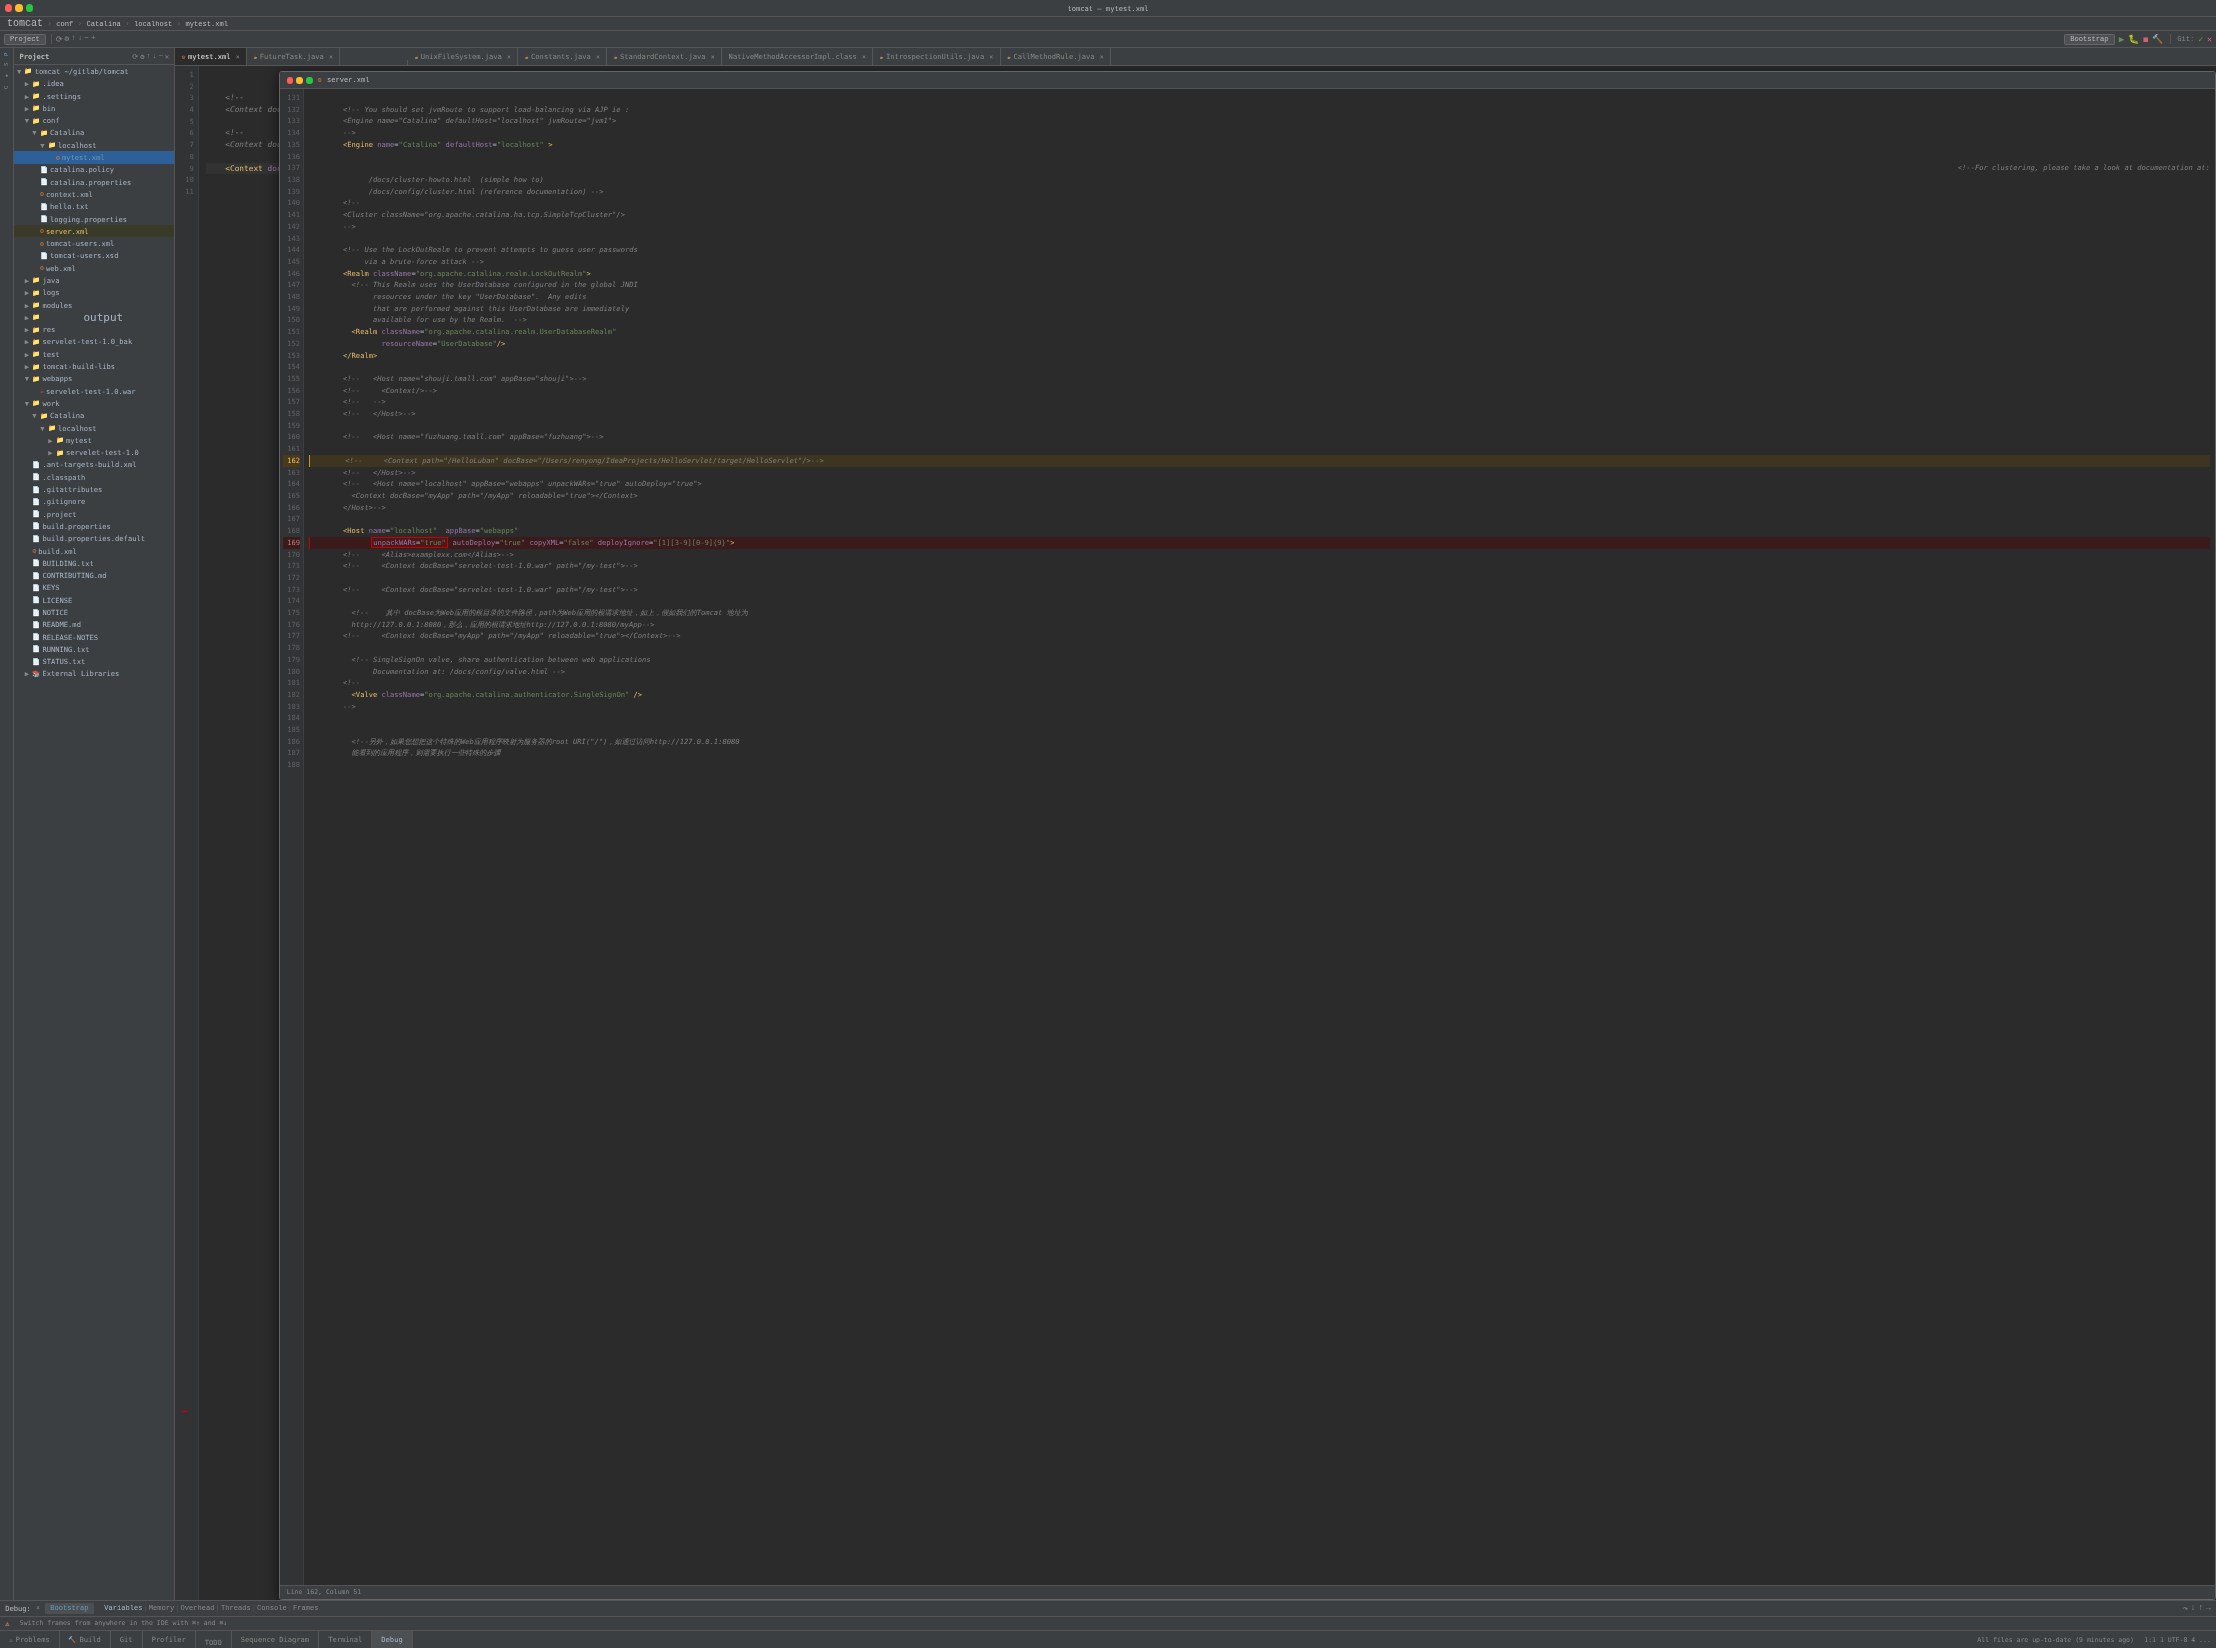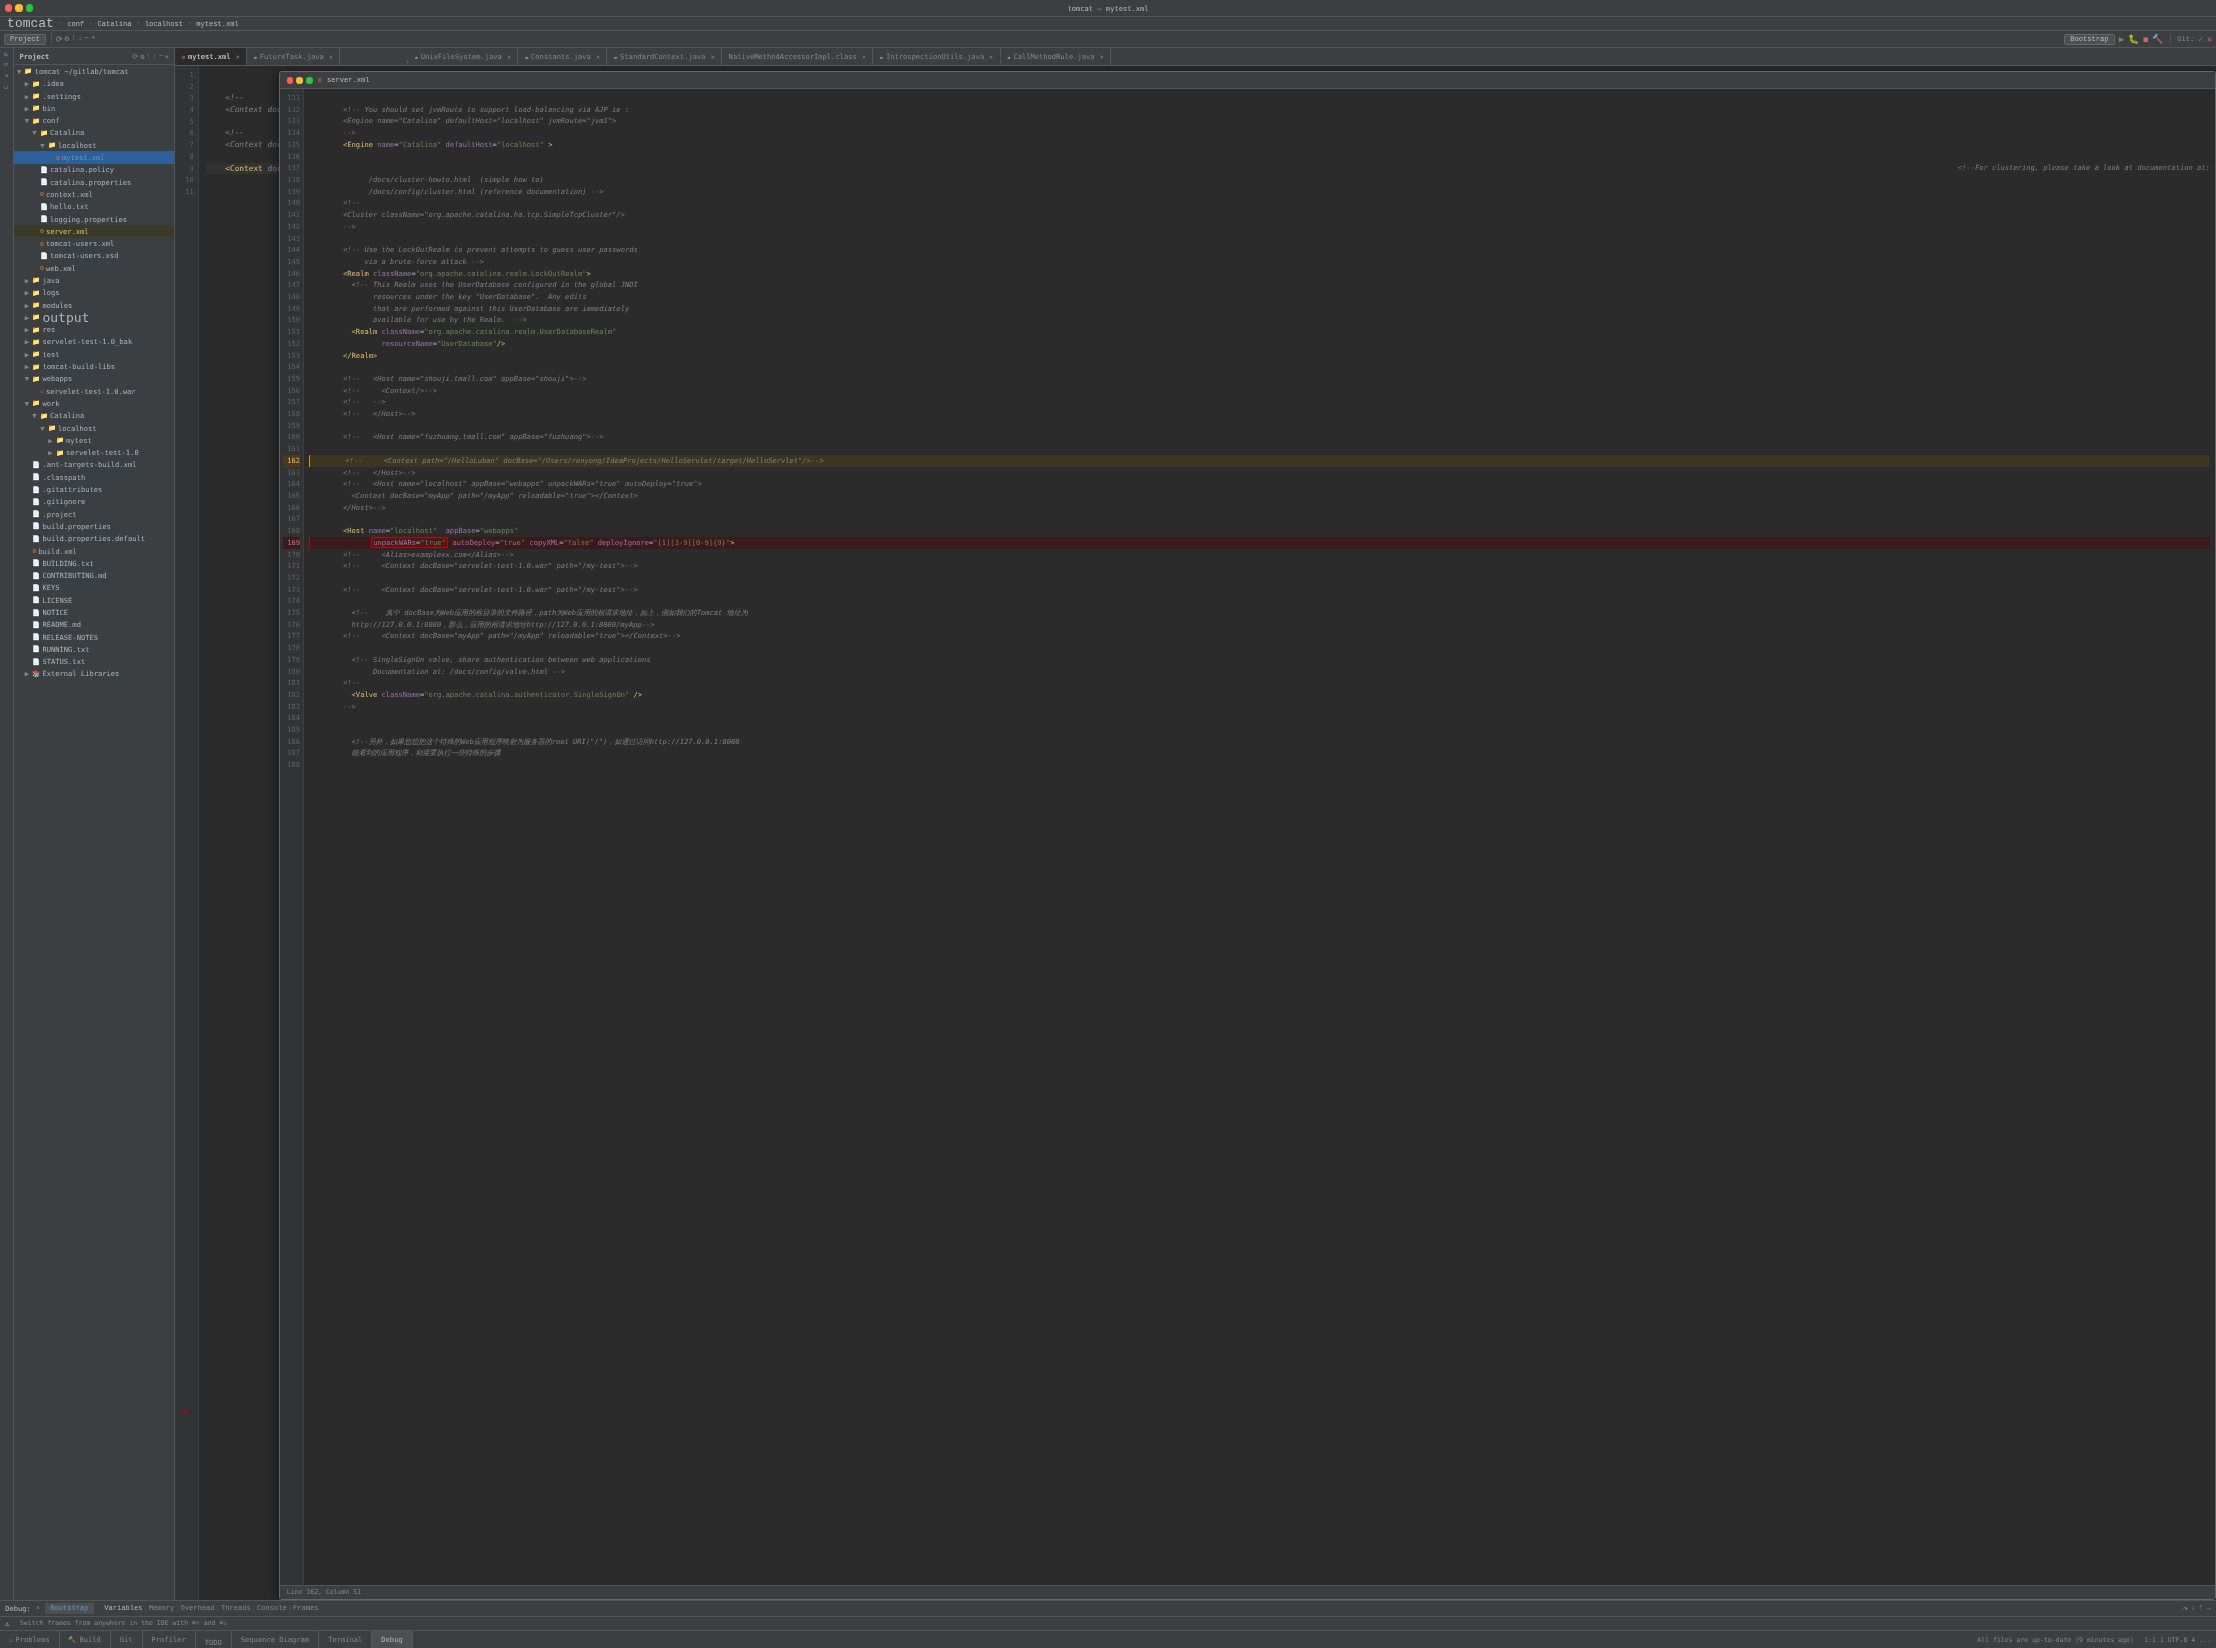--- a/index.html
+++ b/index.html
@@ -24,7 +24,7 @@
   </div>
 
   <div style="background:#3c3f41;height:14.3px;display:flex;align-items:center;padding:0 3.9px;border-bottom:0.6px solid #555;flex-shrink:0;gap:1.3px;">
-    <span style="color:#bbb;font-size:13px;cursor:pointer;padding:0.6px 3.2px;border-radius:1.9px;">tomcat</span>
+    <span style="color:#bbb;font-size:10px;cursor:pointer;padding:0.6px 3.2px;border-radius:1.9px;">tomcat</span>
     <span style="color:#666;">›</span>
     <span style="color:#bbb;font-size:7.1px;cursor:pointer;padding:0.6px 3.2px;">conf</span>
     <span style="color:#666;">›</span>

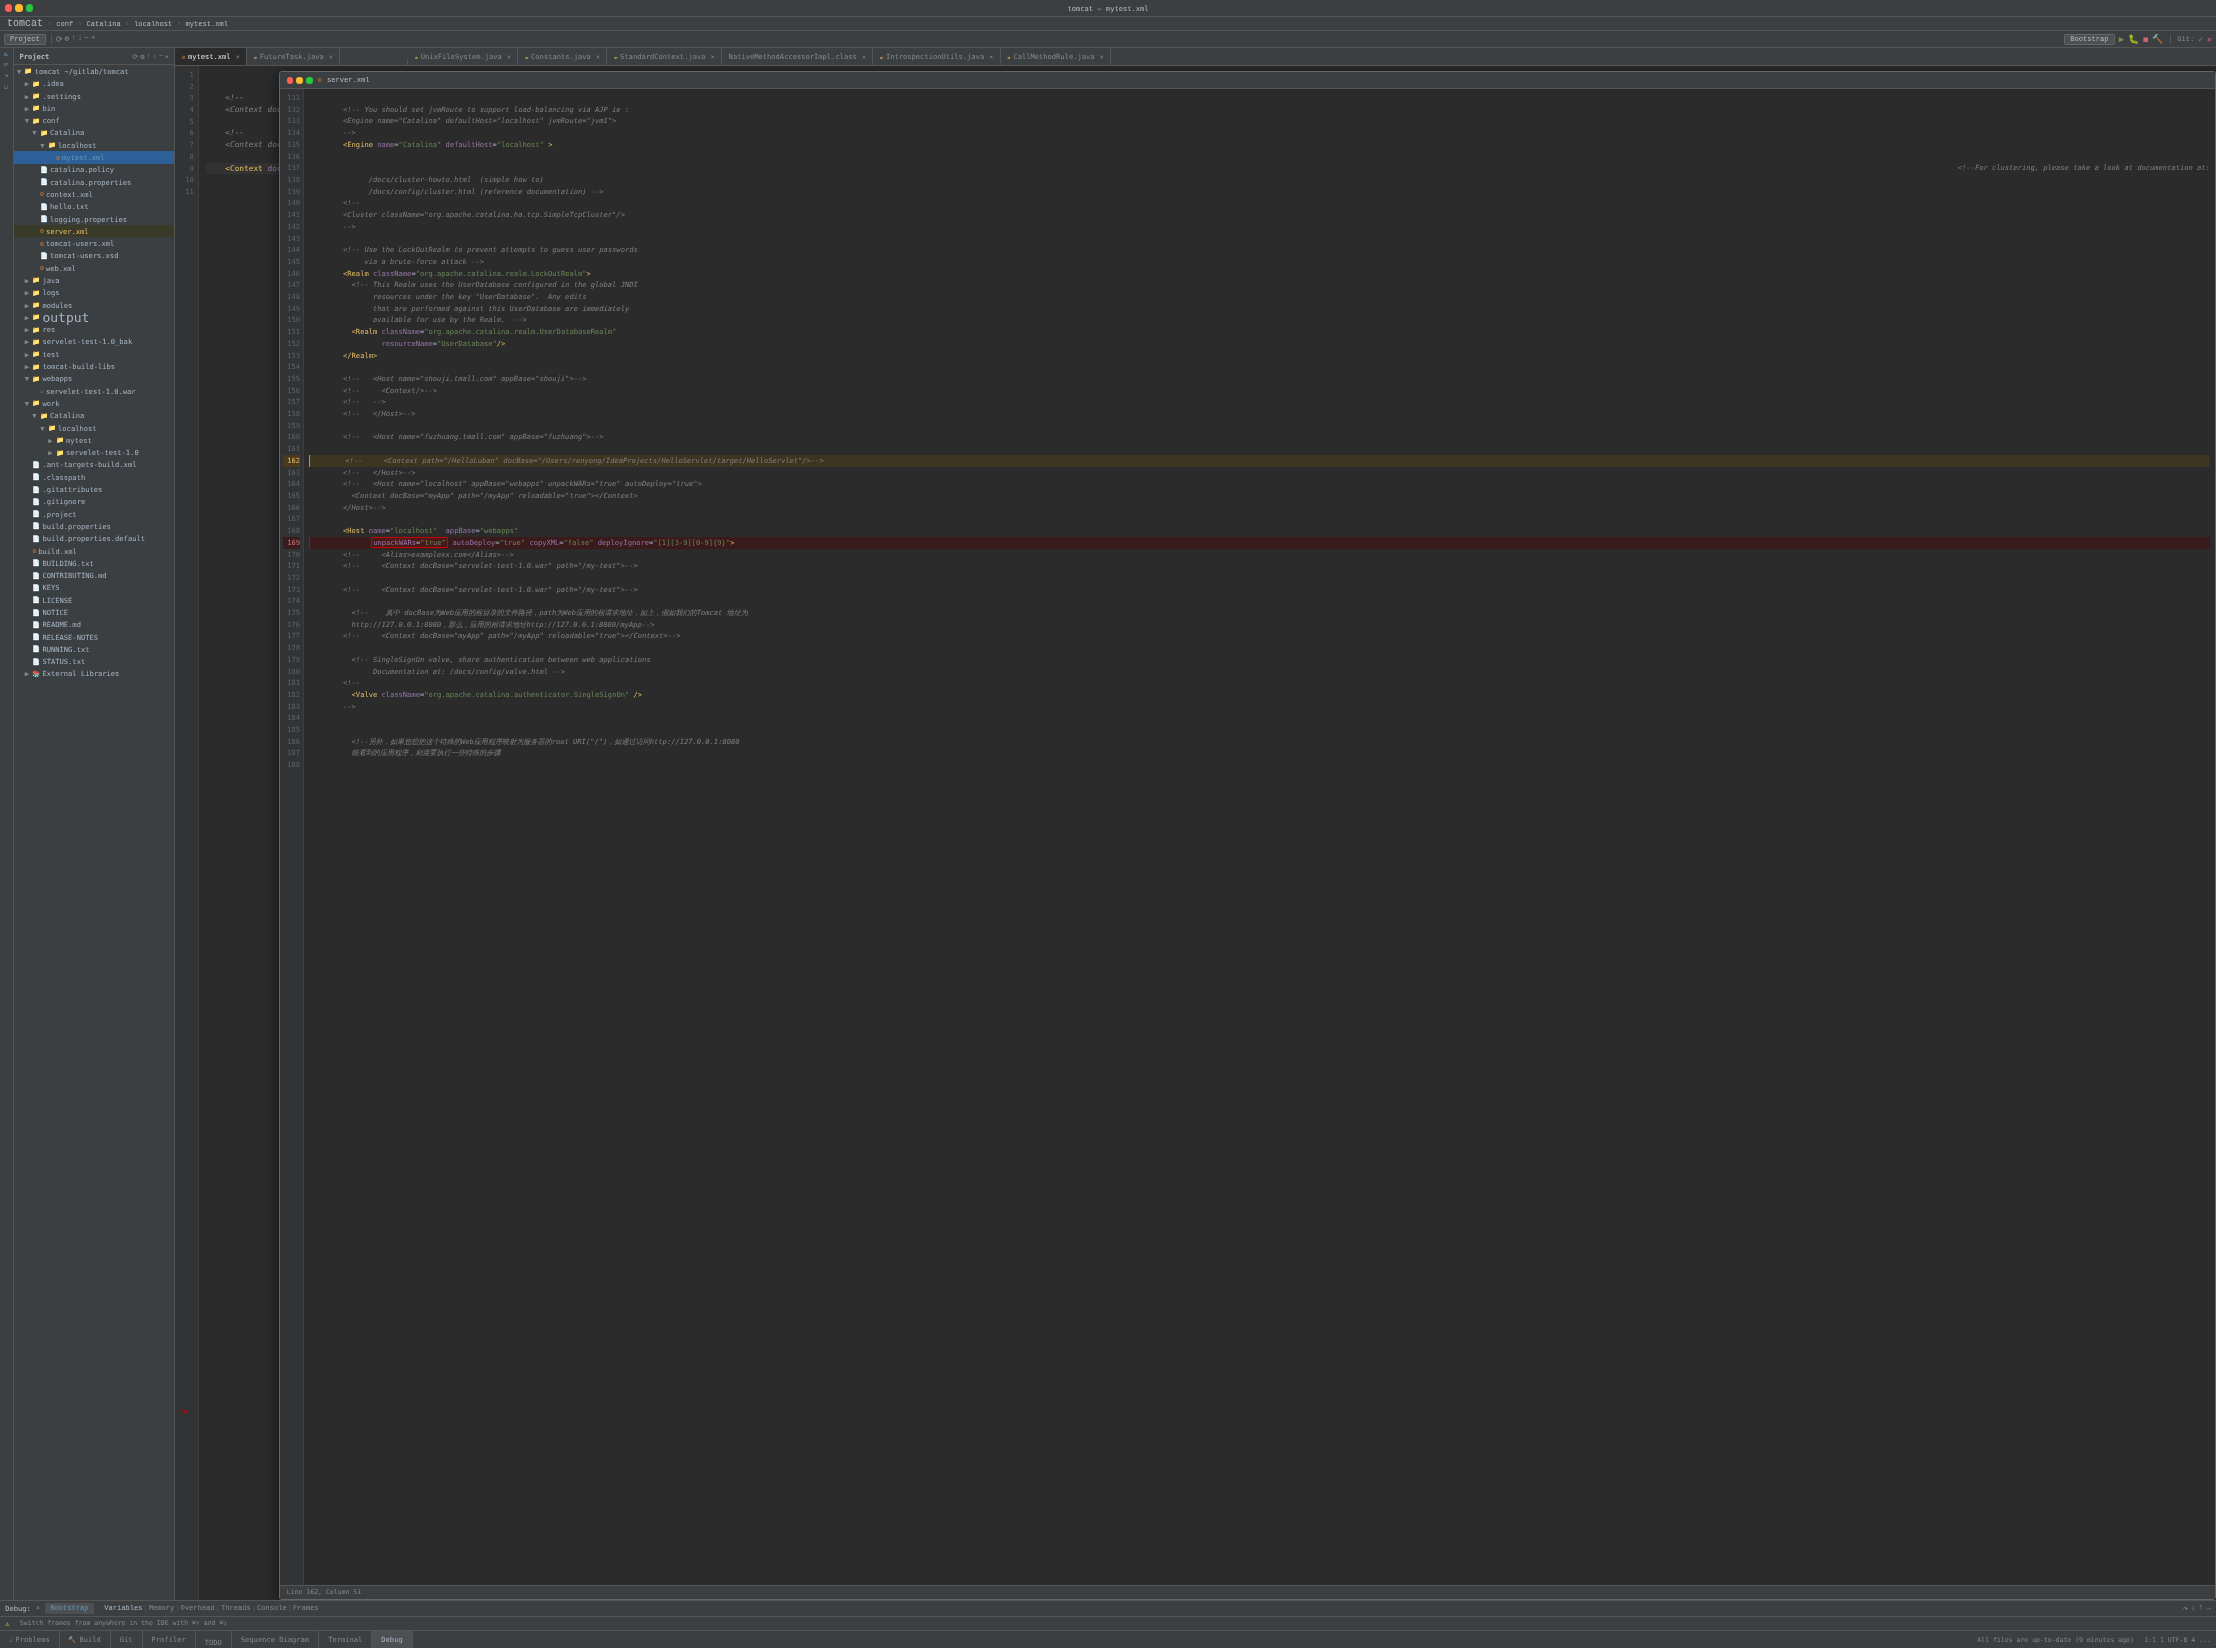--- a/index.html
+++ b/index.html
@@ -205,7 +205,7 @@
         <div style="display:flex;align-items:center;padding:0.6px 2.6px;padding-left:10.4px;height:12.3px;cursor:pointer;">
           <span style="color:#888;width:7.8px;display:inline-block;">▶</span>
           <span style="color:#ffc66d;margin-right:1.9px;font-size:6.5px;">📁</span>
-          <span style="color:#a9b7c6;font-size:13px;">output</span>
+          <span style="color:#a9b7c6;font-size:11px;margin-left:41px;">output</span>
         </div>
 
         <div style="display:flex;align-items:center;padding:0.6px 2.6px;padding-left:10.4px;height:12.3px;cursor:pointer;">

